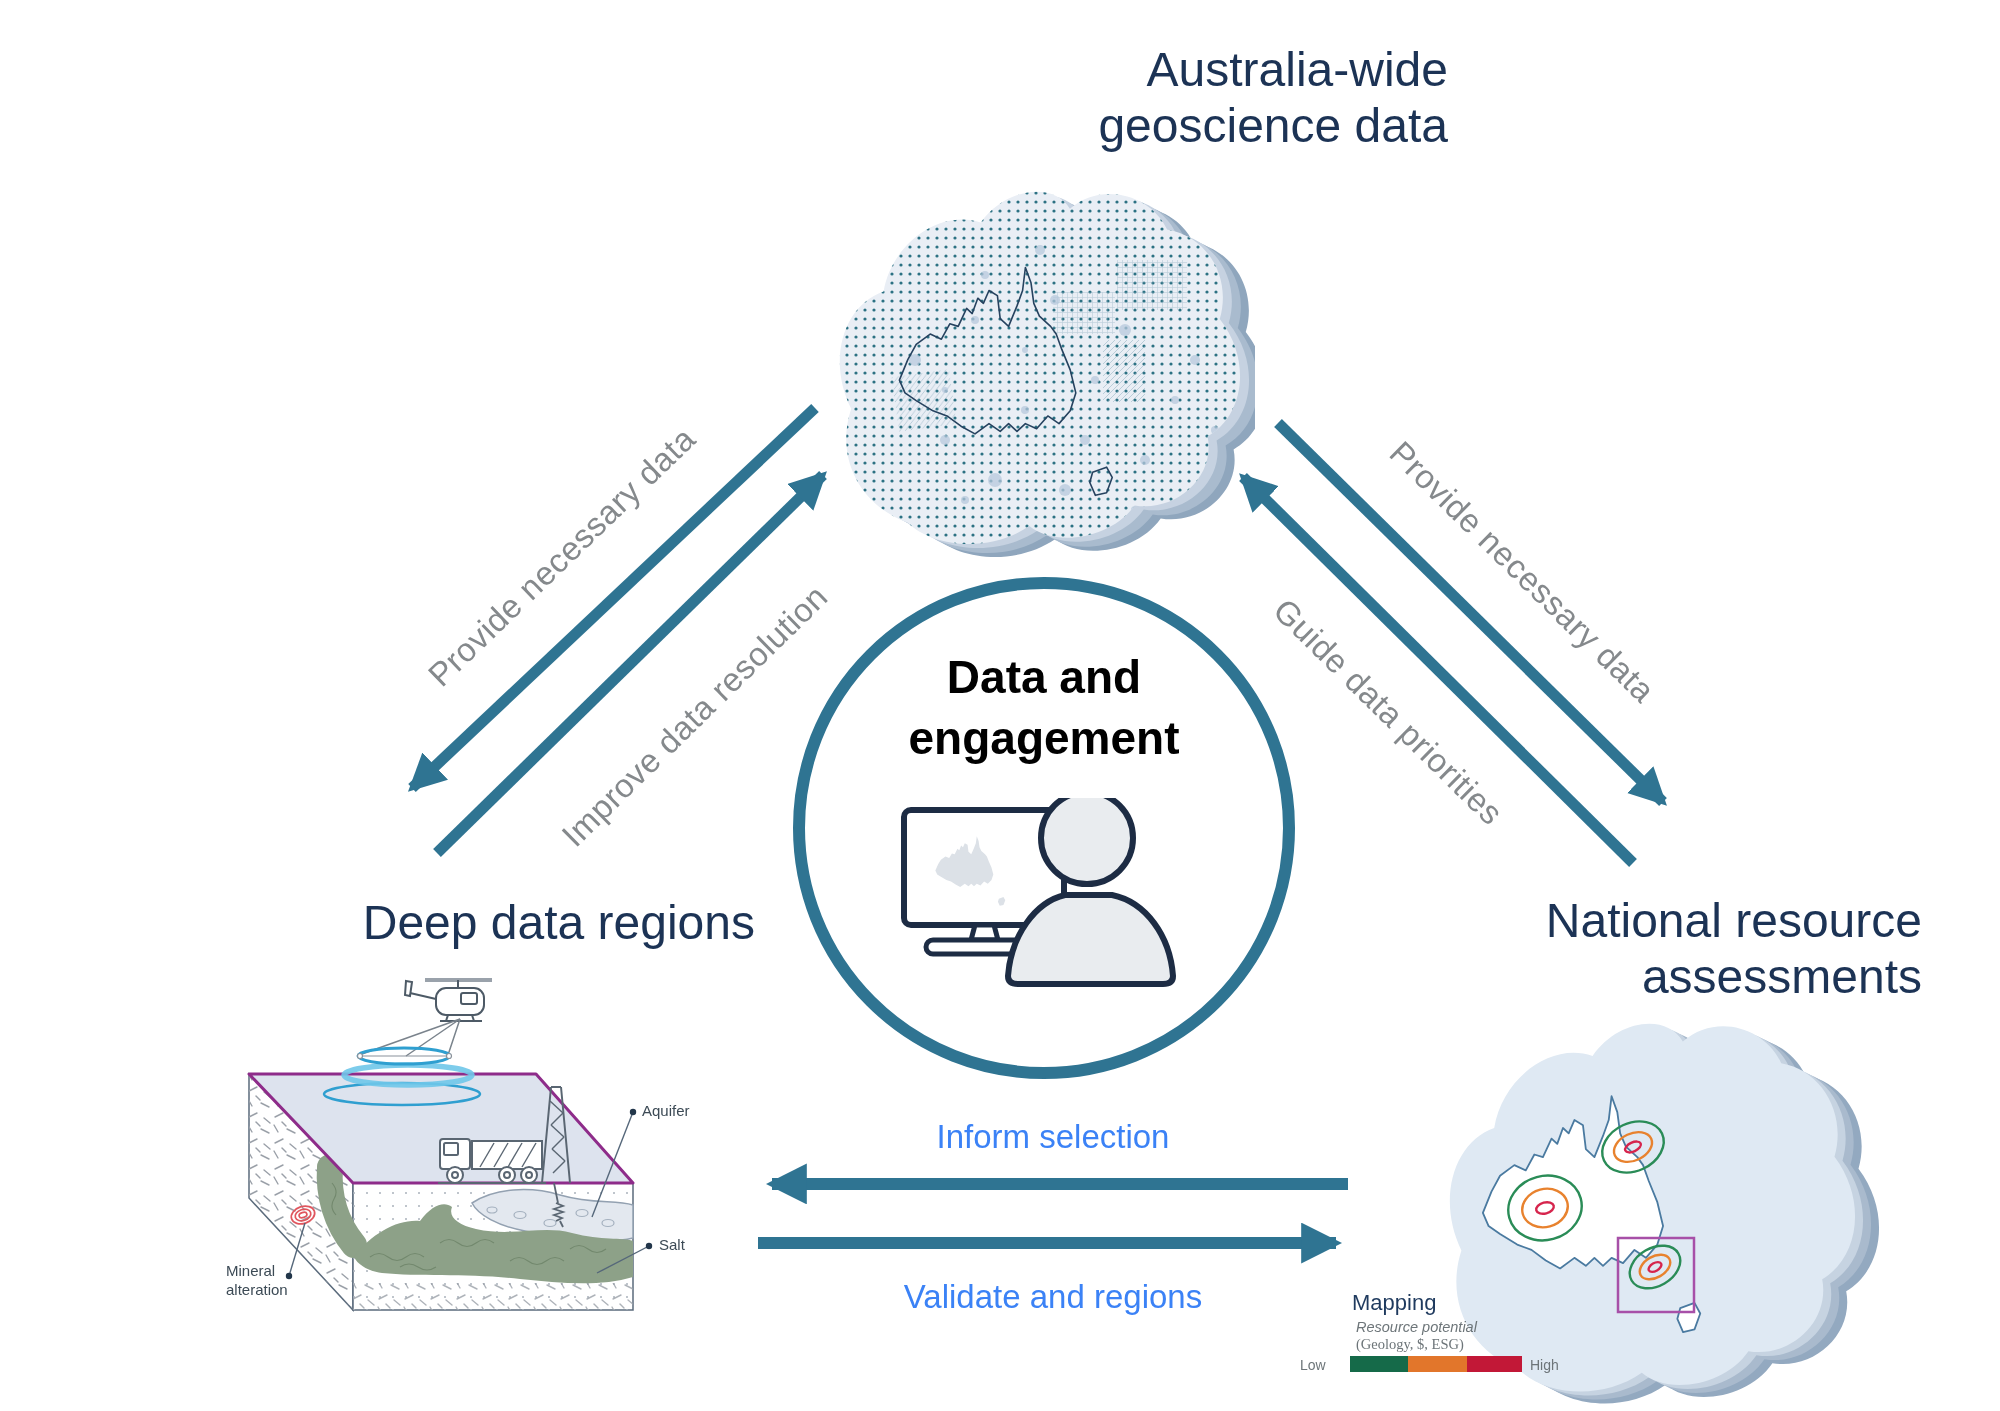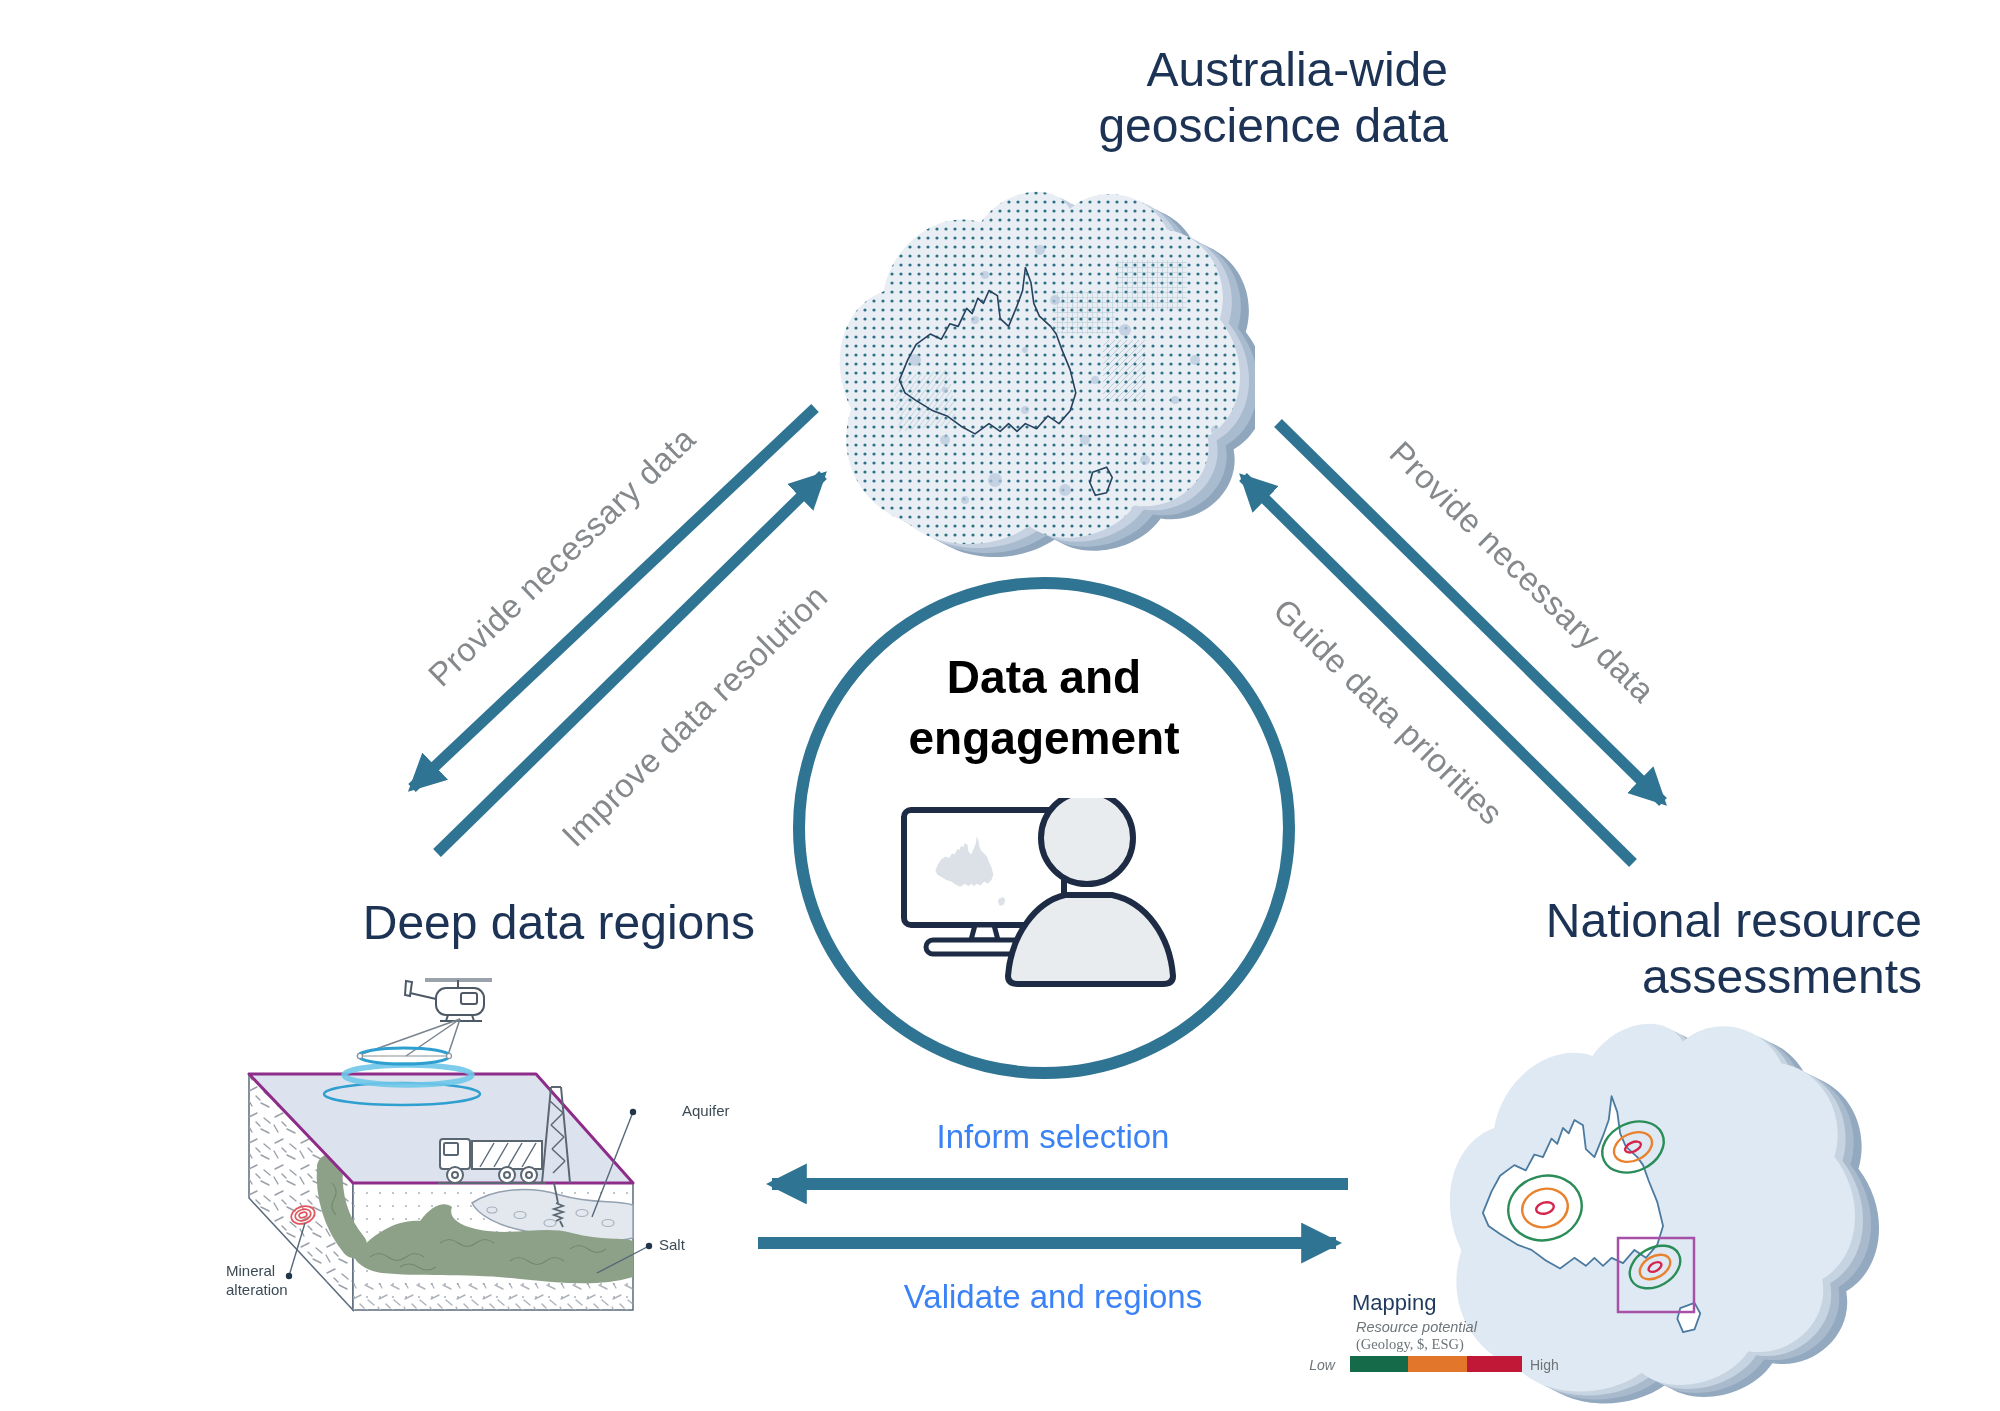--- a/index.html
+++ b/index.html
@@ -272,7 +272,7 @@
     </g>
   </svg>
 
-  <div class="abs blk-label" style="left:642px;top:1102px;margin-left:40px;">Aquifer</div>
+  <div class="abs blk-label" style="left:642px;top:1102px;">Aquifer</div>
   <div class="abs blk-label" style="left:659px;top:1236px;">Salt</div>
   <div class="abs blk-label preline" style="left:226px;top:1262px;">Mineral
 alteration</div>

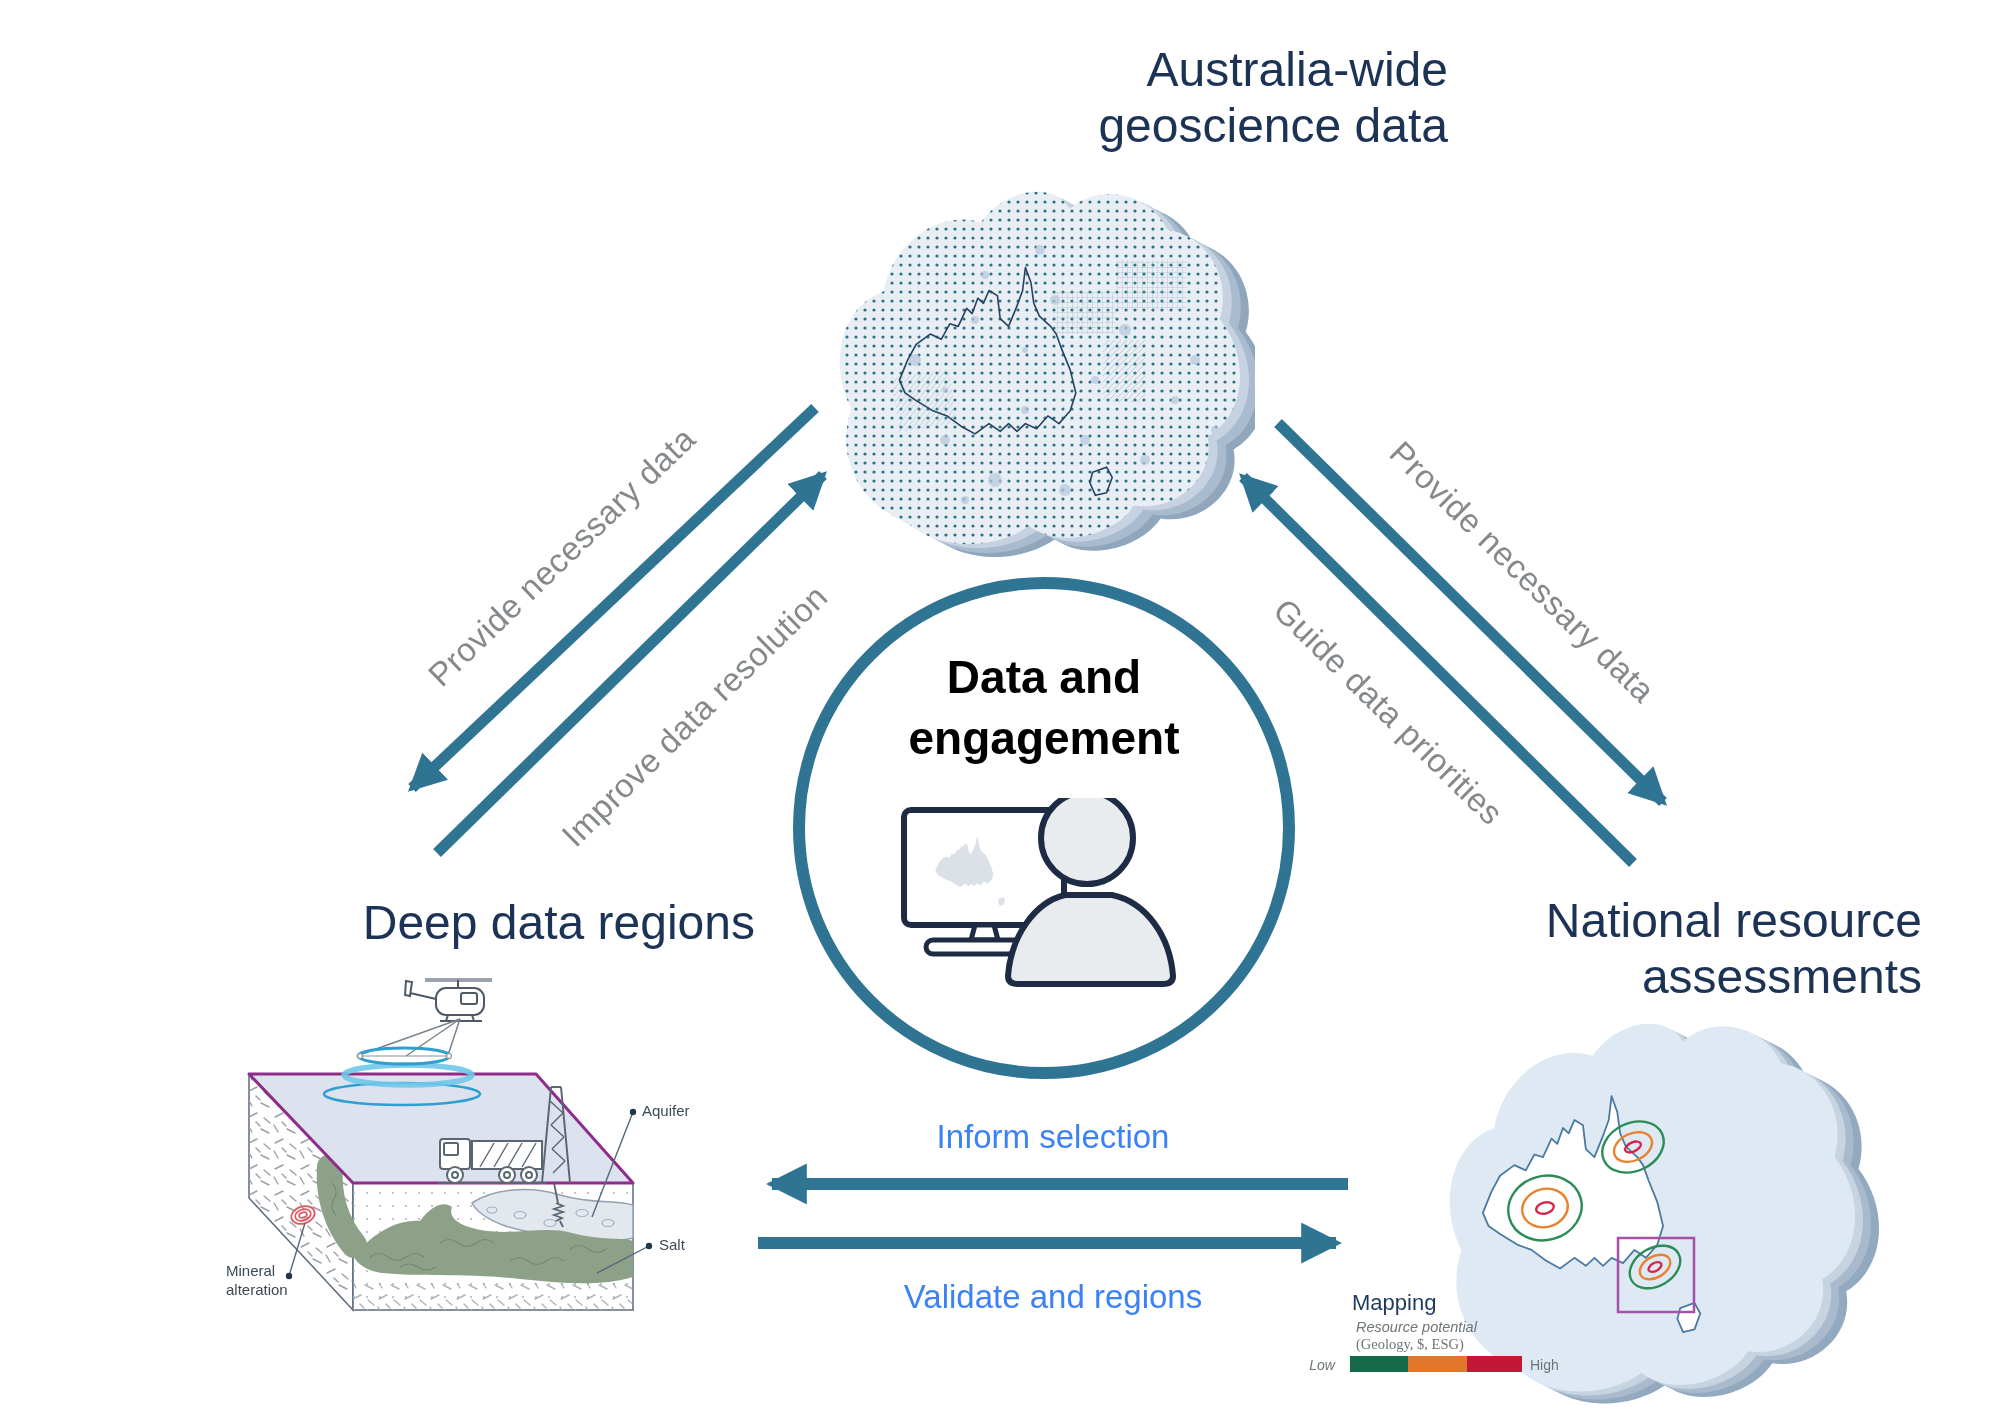--- a/index.html
+++ b/index.html
@@ -316,7 +316,7 @@
   <div id="legend-title" class="abs" style="left:1352px;top:1290px;">Mapping</div>
   <div class="abs legend-sub" style="left:1356px;top:1320px;font-style:italic;">Resource potential</div>
   <div class="abs legend-sub" style="left:1356px;top:1337px;font-family:Liberation Serif, serif;">(Geology, $, ESG)</div>
-  <div class="abs legend-scale-label" style="left:1300px;top:1357px;width:44px;text-align:center;font-style:italic;">Low</div>
+  <div class="abs legend-scale-label" style="left:1300px;top:1357px;width:44px;text-align:left;">Low</div>
   <div id="legend-bar" class="abs">
     <div class="seg seg-green"></div>
     <div class="seg seg-orange"></div>

